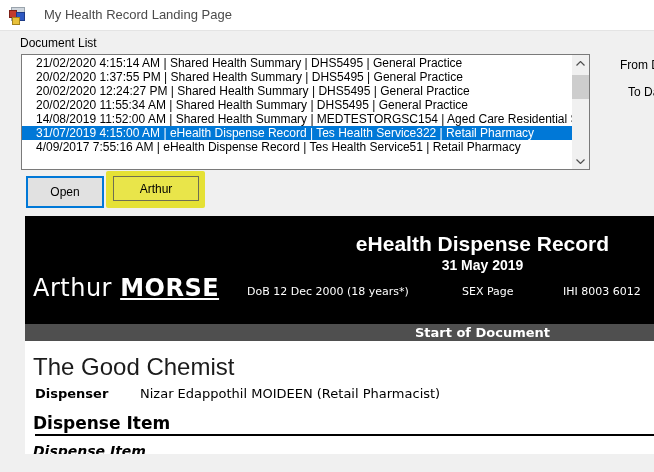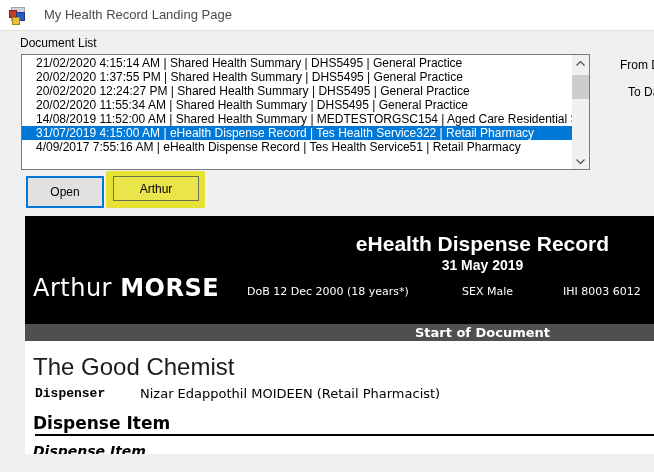--- a/index.html
+++ b/index.html
@@ -80,7 +80,7 @@
     position:absolute; left:8px; top:58px; font-size:24px; letter-spacing:.5px;
     font-family:"DejaVu Sans", sans-serif; white-space:nowrap;
   }
-  .patient-name .family{font-weight:bold;}
+  .patient-name .family{font-weight:bold;text-decoration:underline;}
   .pt-detail{position:absolute; top:69px; font-size:11px; font-family:"DejaVu Sans", sans-serif; white-space:nowrap;}
   .pt-dob{left:222px;} .pt-sex{left:437px;} .pt-ihi{left:538px;}
   .start-banner{

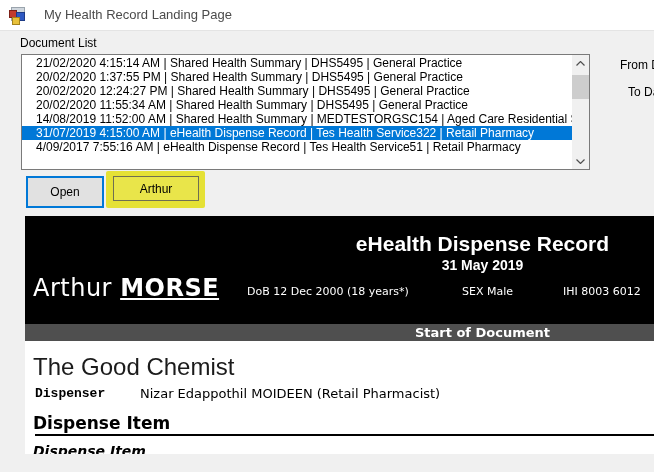--- a/index.html
+++ b/index.html
@@ -165,7 +165,7 @@
           <span class="family">MORSE</span>
         </div>
         <div class="pt-detail pt-dob">DoB 12 Dec 2000 (18 years*)</div>
-        <div class="pt-detail pt-sex">SEX Male</div>
+        <div class="pt-detail pt-sex">SEX Page</div>
         <div class="pt-detail pt-ihi">IHI 8003 6012</div>
       </div>
 

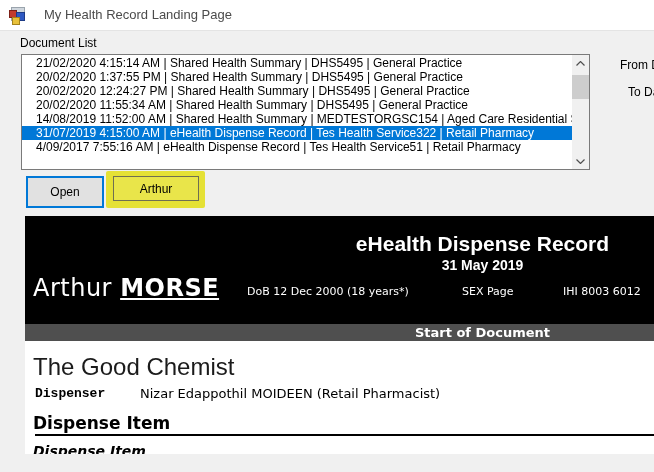--- a/index.html
+++ b/index.html
@@ -93,7 +93,7 @@
     font-family:"Liberation Sans", sans-serif; font-weight:normal;
   }
   .dispenser-row{margin-top:5px; padding-left:2px; display:flex; font-size:13px; font-family:"DejaVu Sans", sans-serif;}
-  .dispenser-label{font-weight:bold; width:105px; flex:0 0 105px;font-family:Liberation Mono, monospace;}
+  .dispenser-label{font-weight:bold; width:105px; flex:0 0 105px;}
   .section-heading{
     margin:13px 0 0 0; font-size:17px; font-weight:bold; line-height:18px;
     font-family:"DejaVu Sans", sans-serif;

